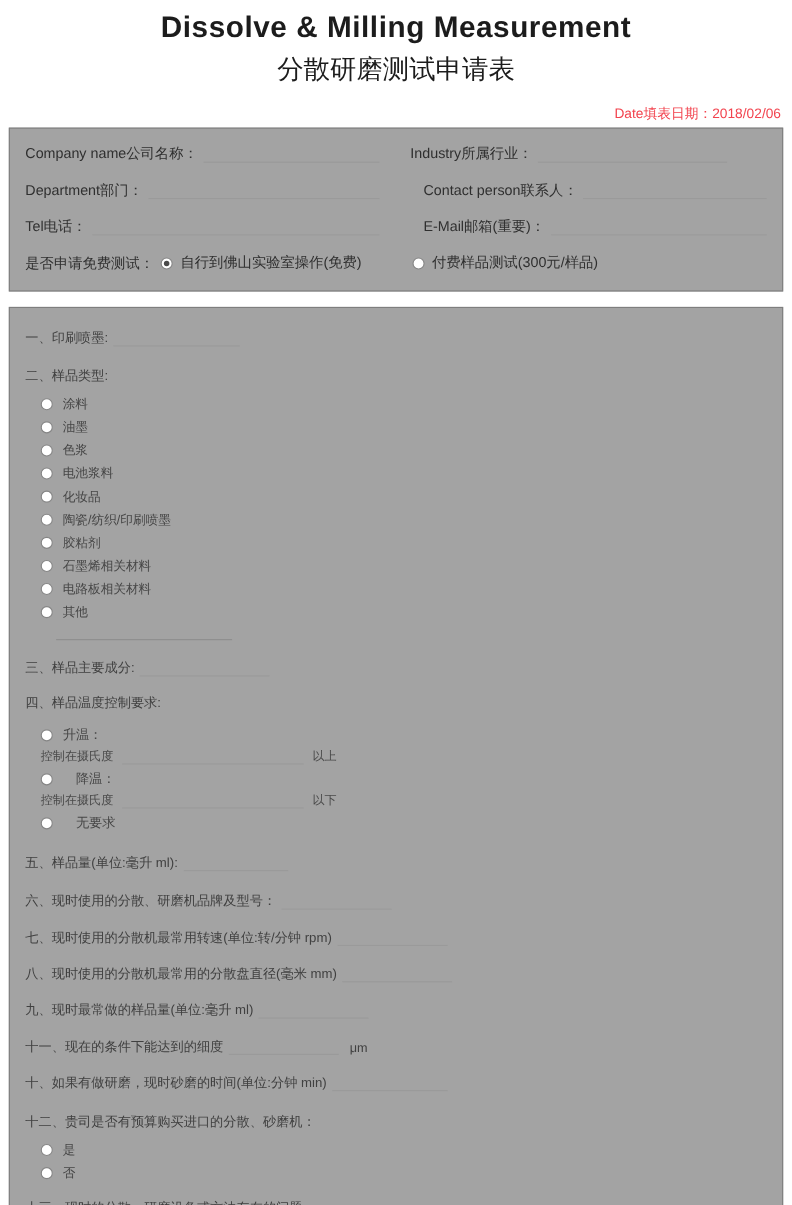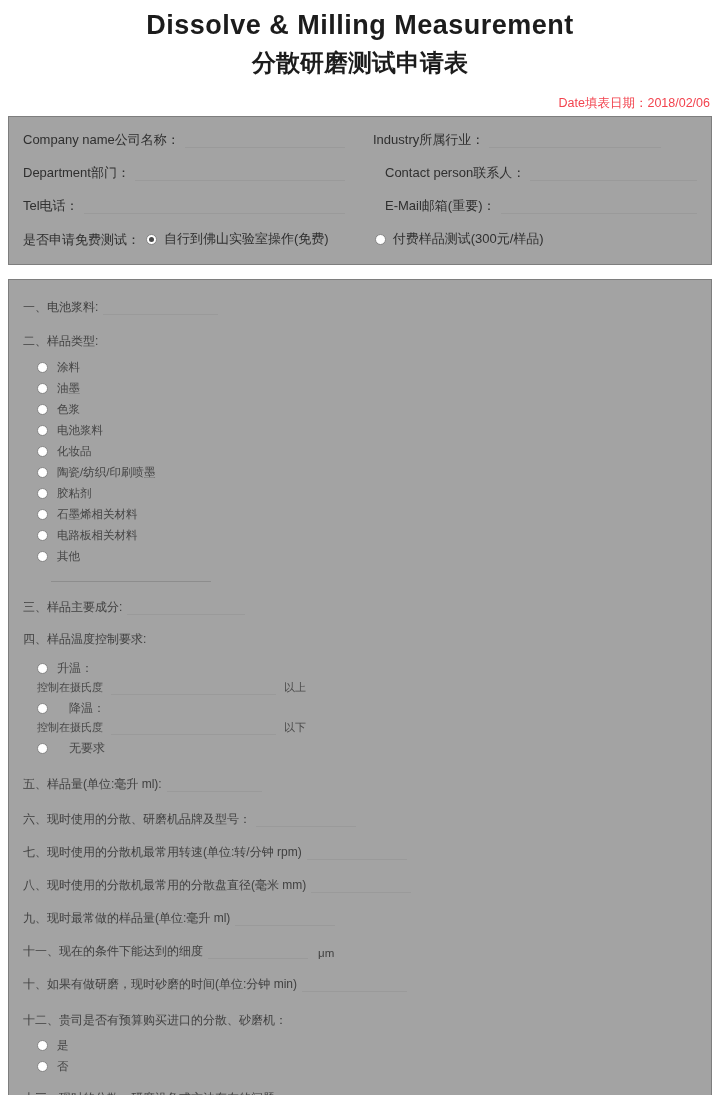--- a/index.html
+++ b/index.html
@@ -19,7 +19,7 @@
   .page { width: 720px; min-height: 1095px; position: relative; padding-top: 10px; }
 
   .title-en { margin: 0; text-align: center; font-size: 27px; font-weight: 700; color: #1c1c1c; letter-spacing: 0.5px; }
-  .title-zh { margin: 6px 0 0 0; text-align: center; font-size: 24px; font-weight: 700; color: #1c1c1c; }
+  .title-zh { margin: 6px 0 0 0; text-align: center; font-size: 24px; font-weight: 400; color: #1c1c1c; }
   .date-line { margin: 16px 10px 4px 0; text-align: right; font-size: 12.5px; color: var(--date-red); }
 
   .box { margin: 0 8px; border: 1px solid var(--border-gray); background: #a3a3a3; }

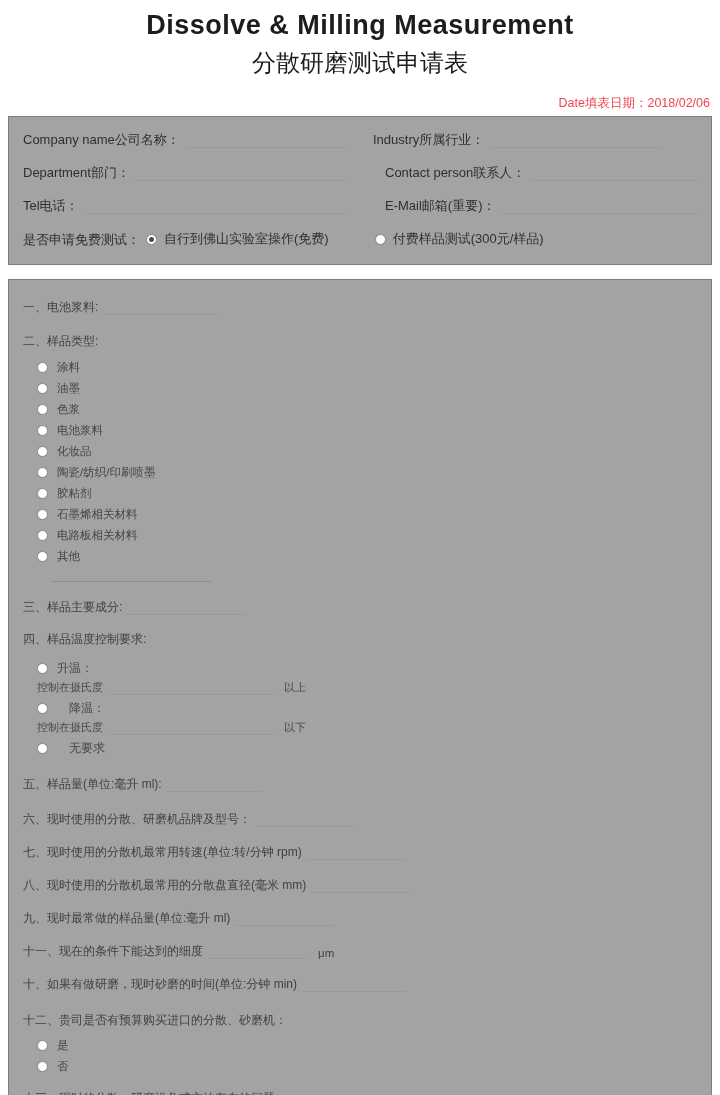--- a/index.html
+++ b/index.html
@@ -141,7 +141,7 @@
   <div class="box box2">
 
     <div class="qrow q1">
-      <span class="qlbl">一、电池浆料:</span>
+      <span class="qlbl">一、印刷喷墨:</span>
       <span class="sline w115"></span>
     </div>
 

